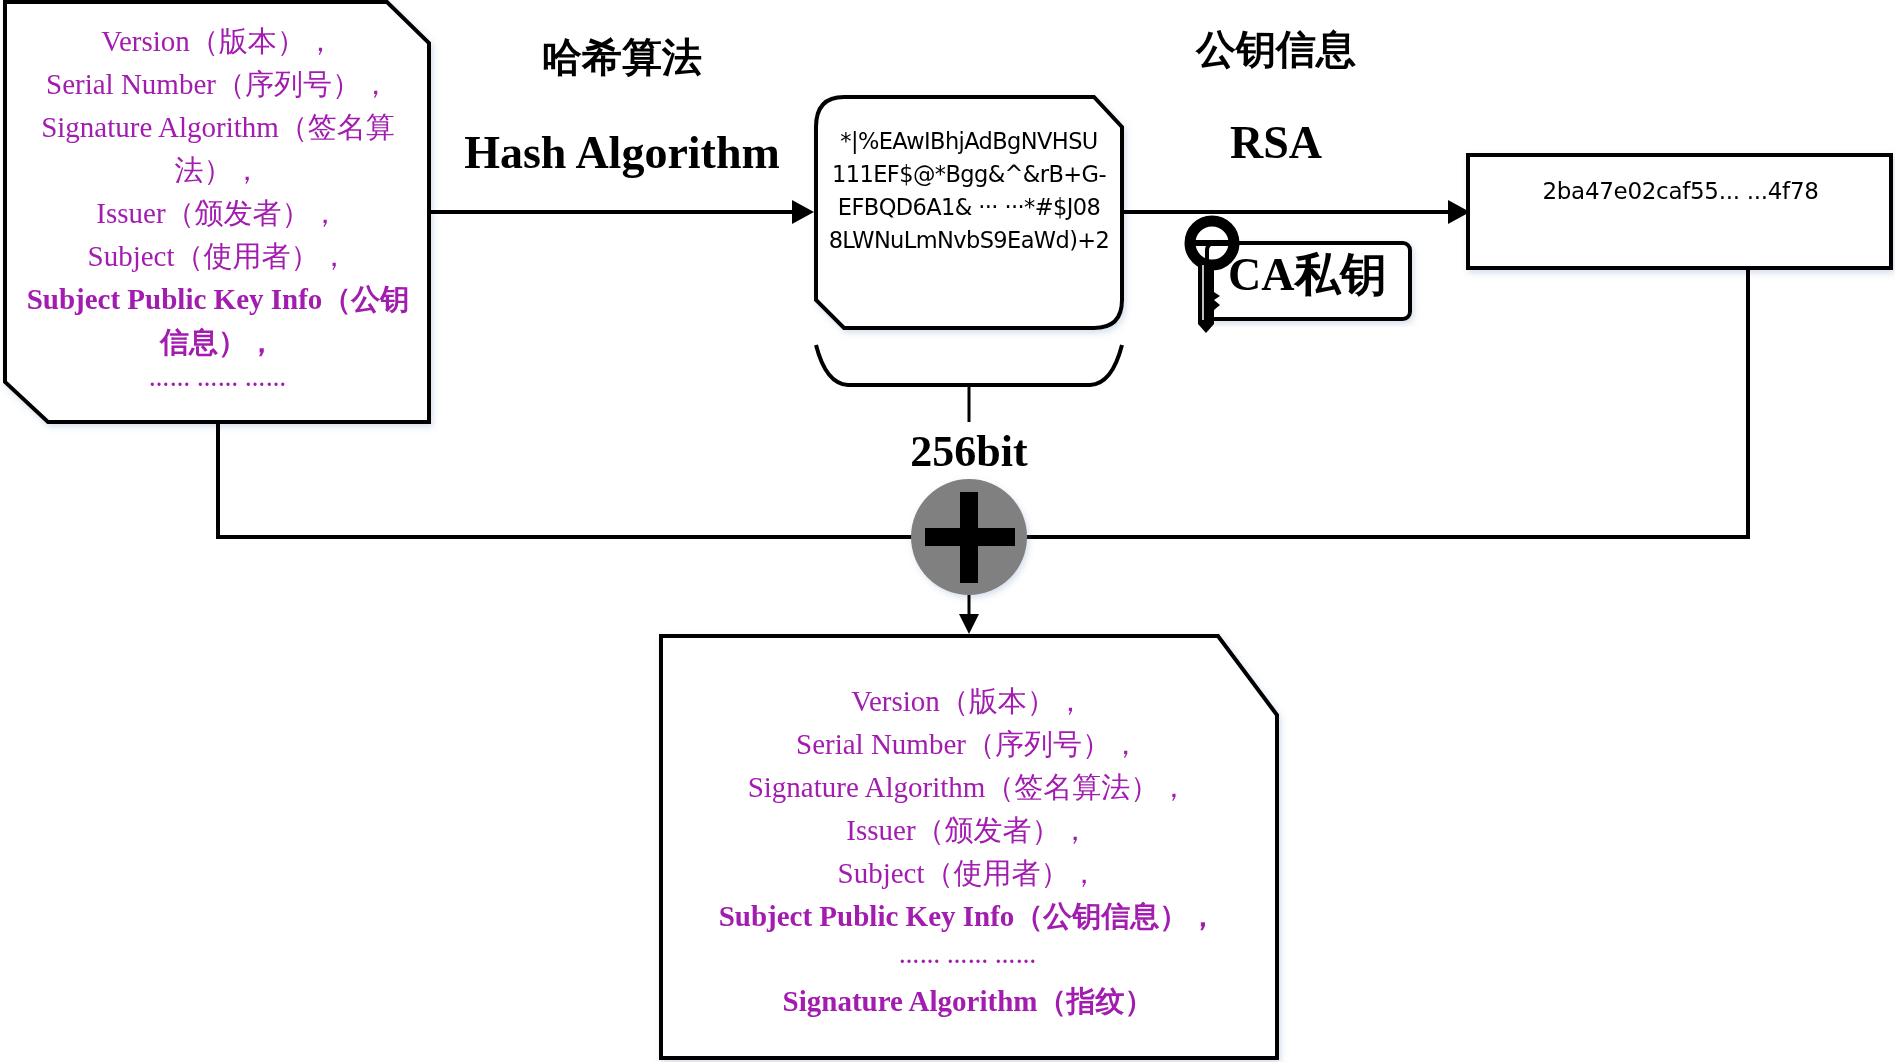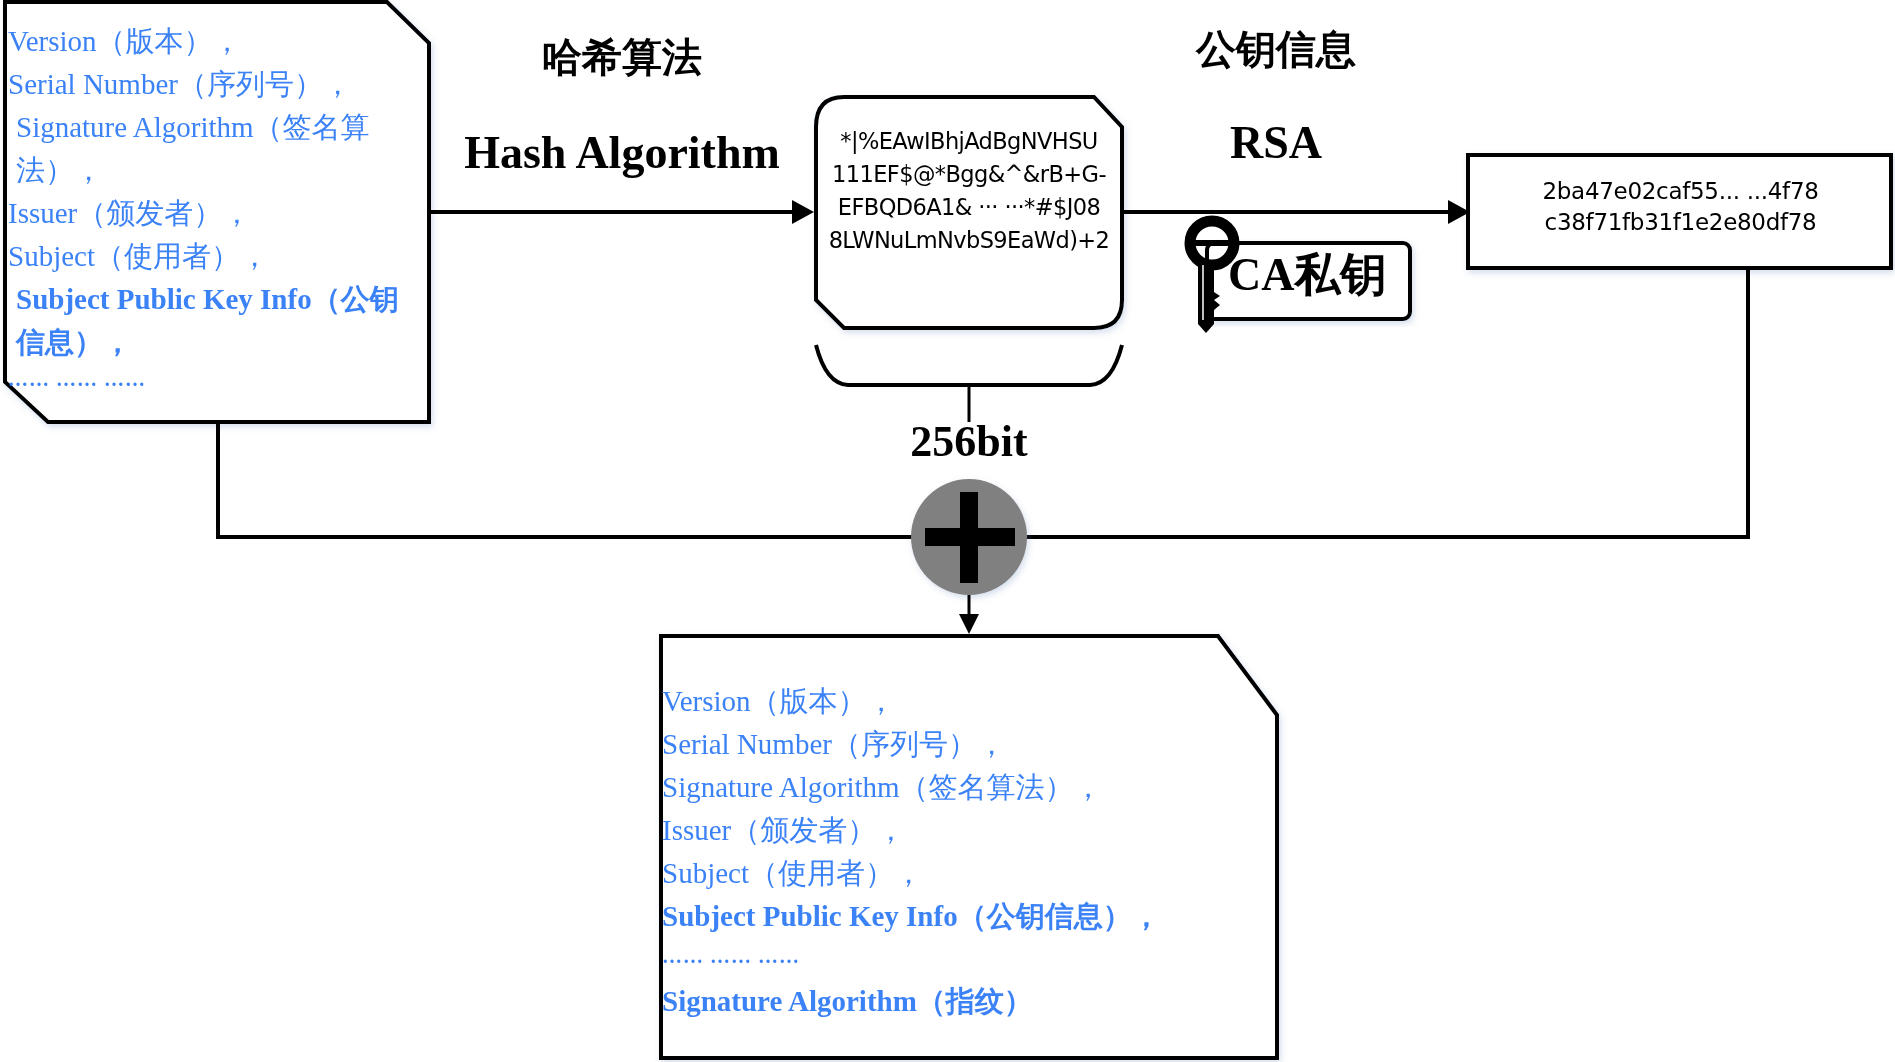--- a/index.html
+++ b/index.html
@@ -7,7 +7,7 @@
     #canvas { position: absolute; left: 0; top: 0; width: 1895px; height: 1062px; }
     .txt { position: absolute; text-align: center; color: #000; white-space: nowrap; }
     .serif { font-family: "Liberation Serif", "DejaVu Serif", serif; }
-    .cert-lines { position: absolute; text-align: left; font-family: "Liberation Serif", "DejaVu Serif", serif; color: #3b82f6; }
+    .cert-lines { position: absolute; text-align: center; font-family: "Liberation Serif", "DejaVu Serif", serif; color: #a21caf; }
     .cert-lines div { white-space: nowrap; }
     .cert-lines .b { font-weight: bold; }
     .left-lines { left: 8px; top: 20px; width: 420px; font-size: 29px; line-height: 43px; }

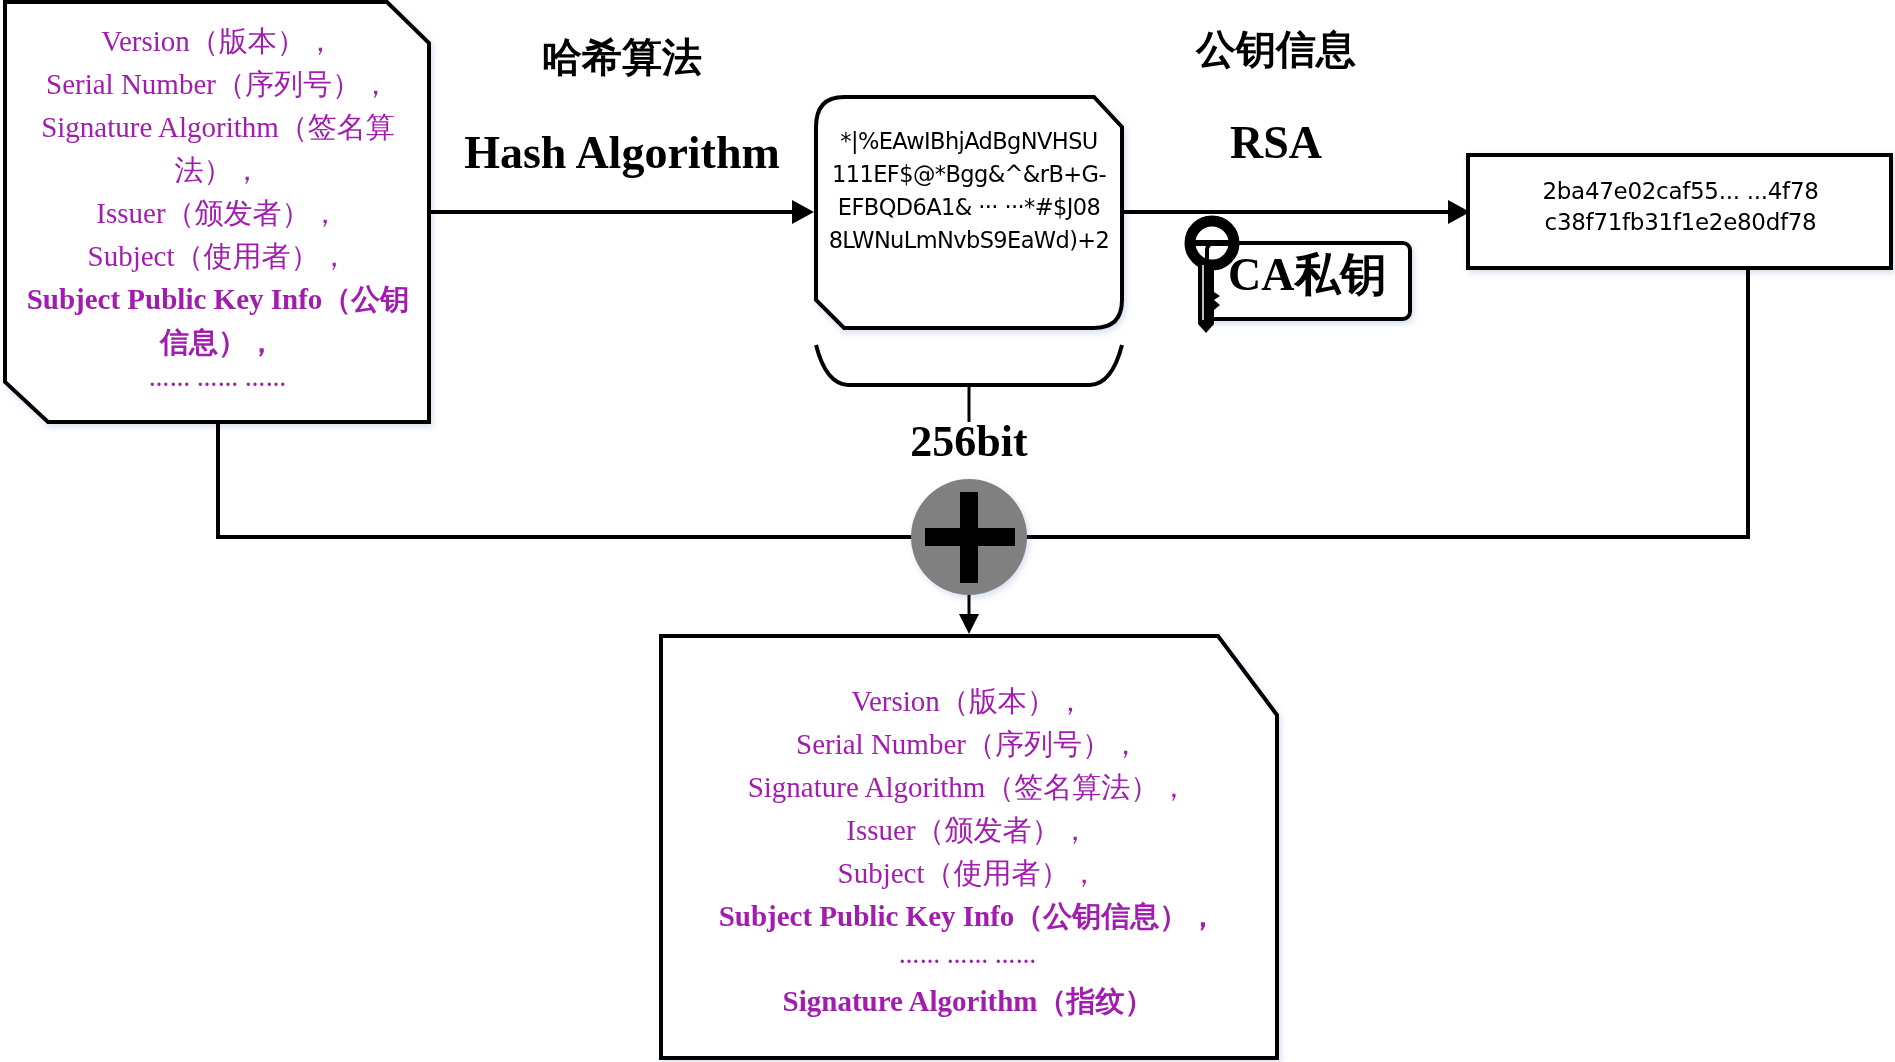--- a/index.html
+++ b/index.html
@@ -104,7 +104,6 @@
 
 <div class="sig-text">
   <div>2ba47e02caf55... ...4f78</div>
-  <div>c38f71fb31f1e2e80df78</div>
 </div>
 
 <div class="cert-lines bottom-lines">

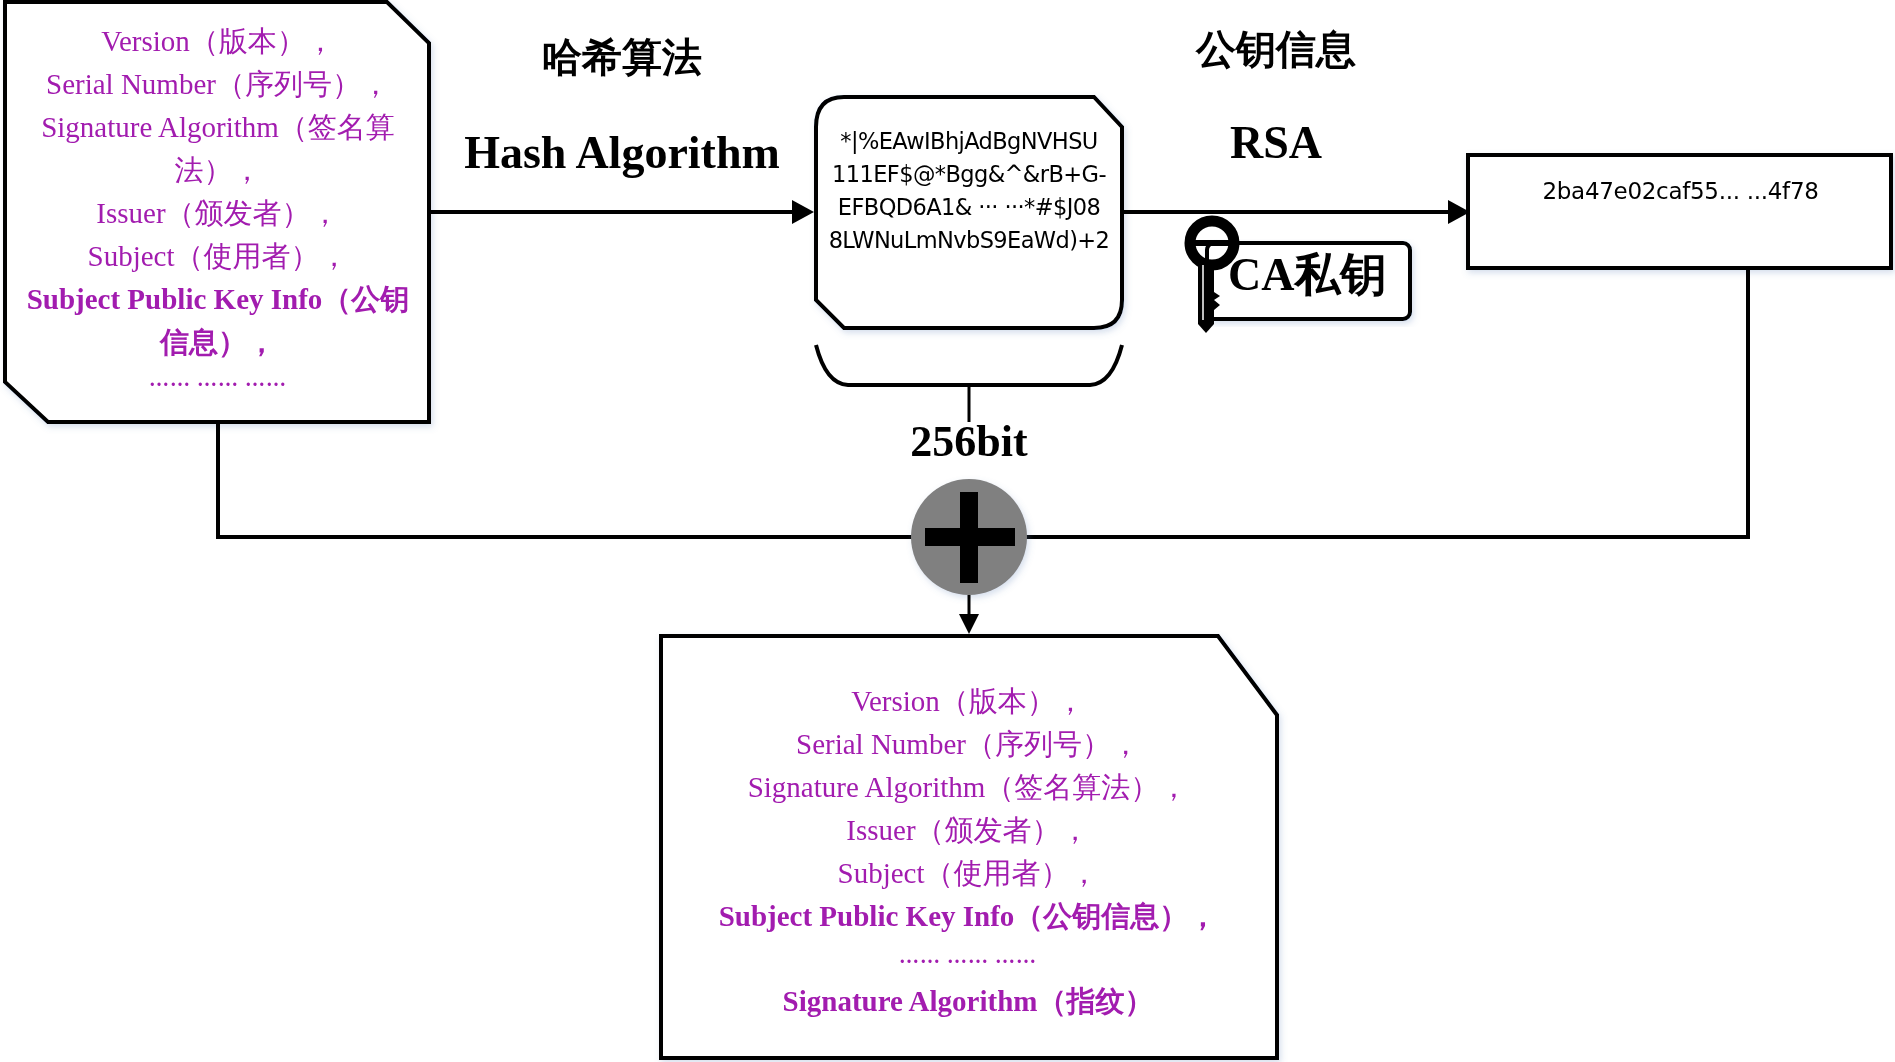--- a/index.html
+++ b/index.html
@@ -95,7 +95,7 @@
   <div>8LWNuLmNvbS9EaWd)+2</div>
 </div>
 
-<div class="txt serif" style="left:869px; top:416px; width:200px; font-size:44px; font-weight:bold;">256bit</div>
+<div class="txt serif" style="left:869px; top:426px; width:200px; font-size:44px; font-weight:bold;">256bit</div>
 
 <div class="txt title-cn" style="left:1096px; top:22px; width:360px;">公钥信息</div>
 <div class="txt title-en" style="left:1176px; top:116px; width:200px;">RSA</div>

